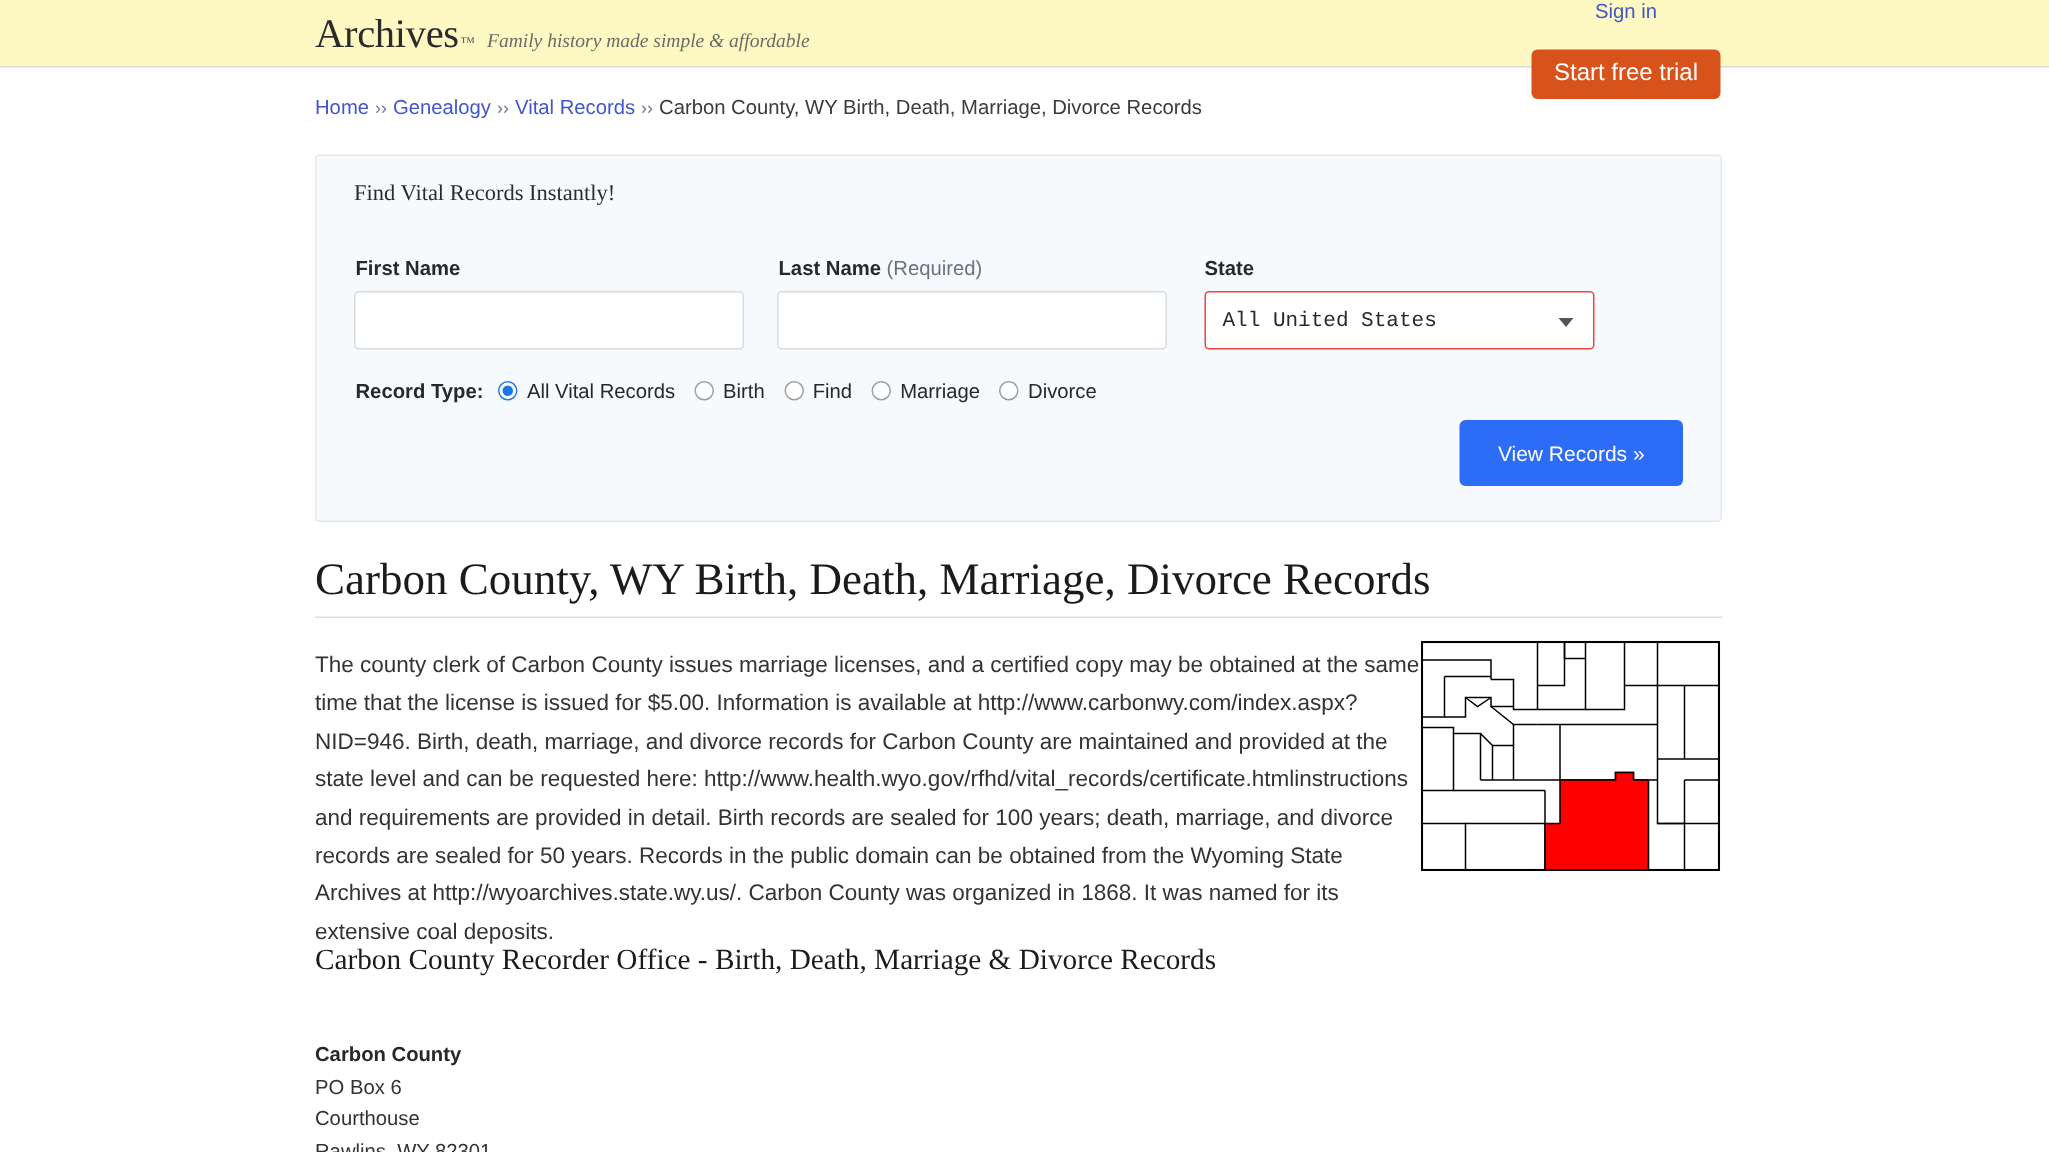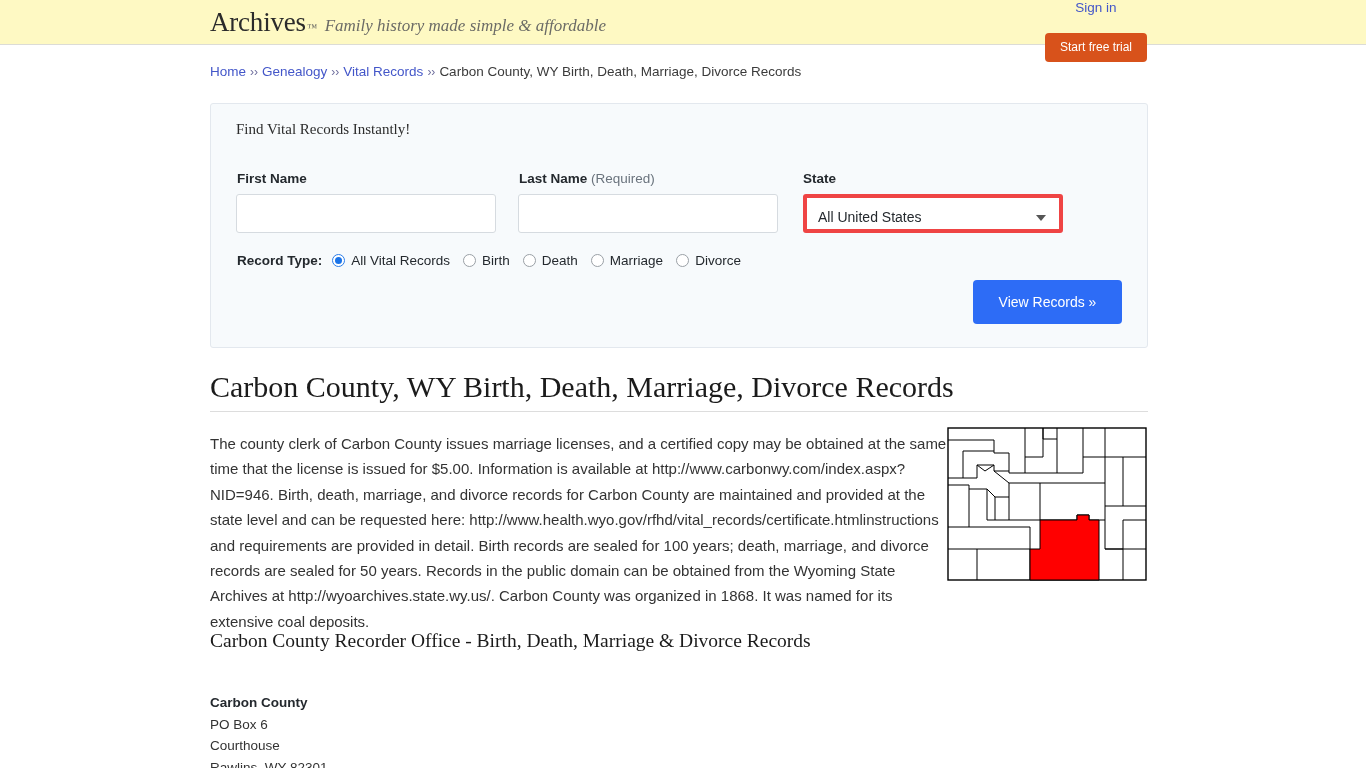--- a/index.html
+++ b/index.html
@@ -40,7 +40,7 @@
   .brand-tag {
     font-family: "Liberation Serif", serif;
     font-style: italic;
-    font-size: 17px;
+    font-size: 13px;
     color: #6b6b66;
     margin-left: 8px;
   }

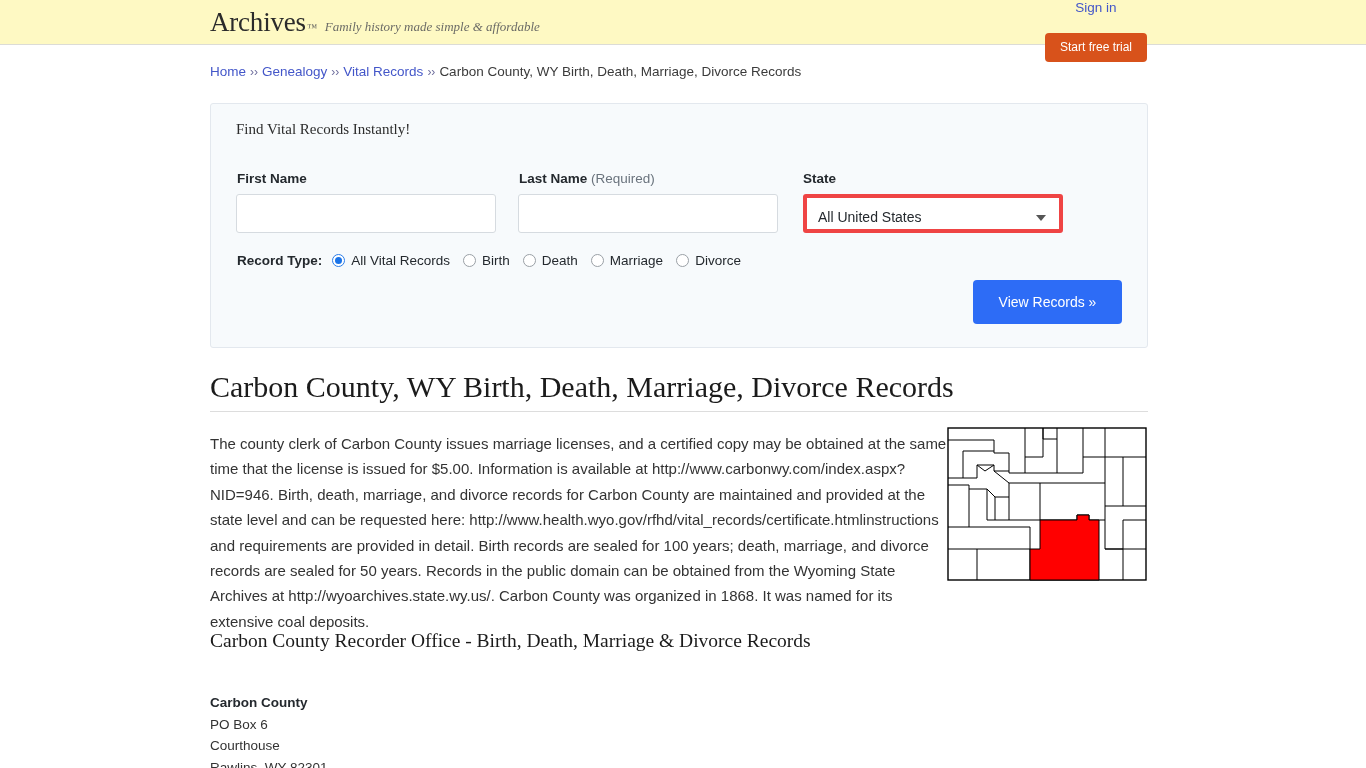--- a/index.html
+++ b/index.html
@@ -61,7 +61,7 @@
     color: #ffffff;
     border: none;
     border-radius: 4px;
-    font-size: 12px;
+    font-size: 16px;
     font-family: "Liberation Sans", sans-serif;
     padding: 8px 15px 9px 15px;
     cursor: pointer;

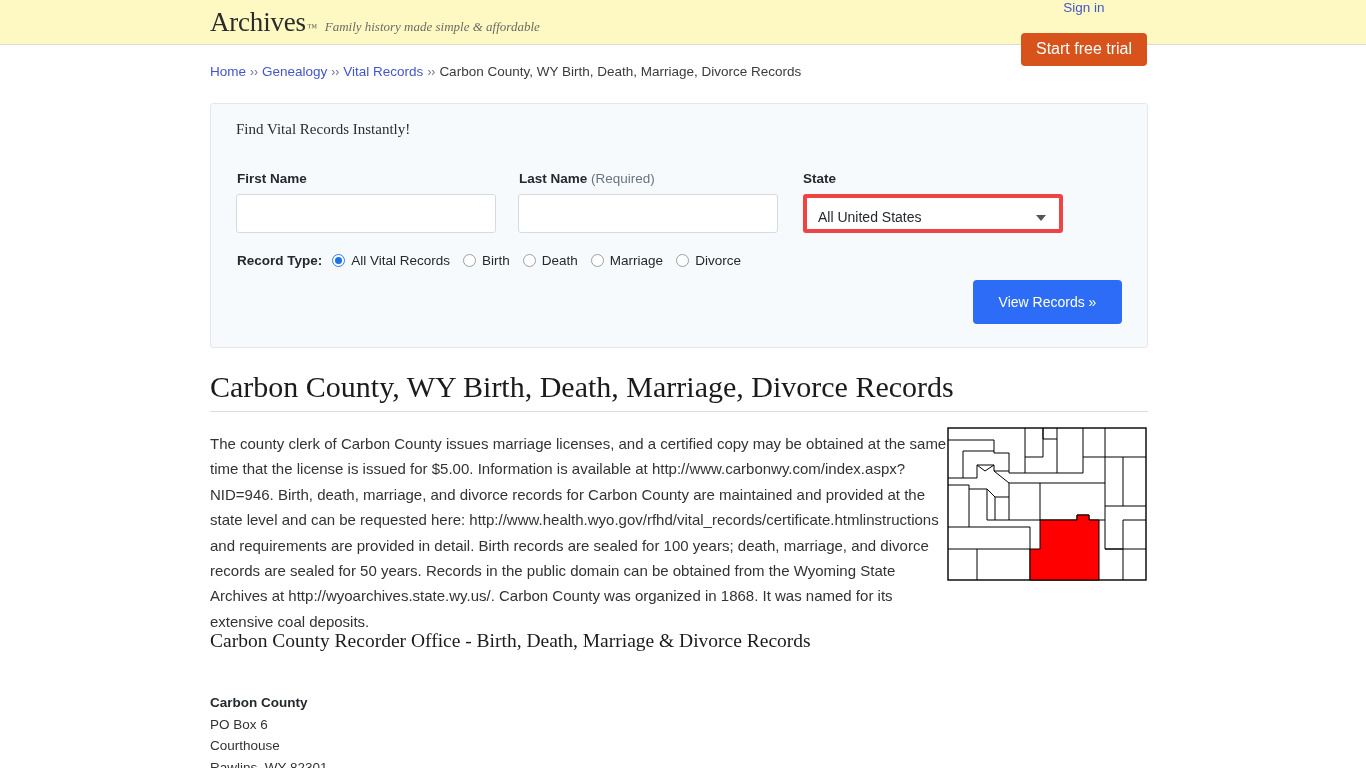--- a/index.html
+++ b/index.html
@@ -132,8 +132,9 @@
     left: 802px; top: 191px;
     width: 260px; height: 39px;
     background: #ffffff;
-    border: 4px solid #ef4444;
+    border: 1px solid #ef4444;
     border-radius: 3px;
+    font-family: Liberation Mono, monospace;
   }
   .select-value {
     position: absolute;

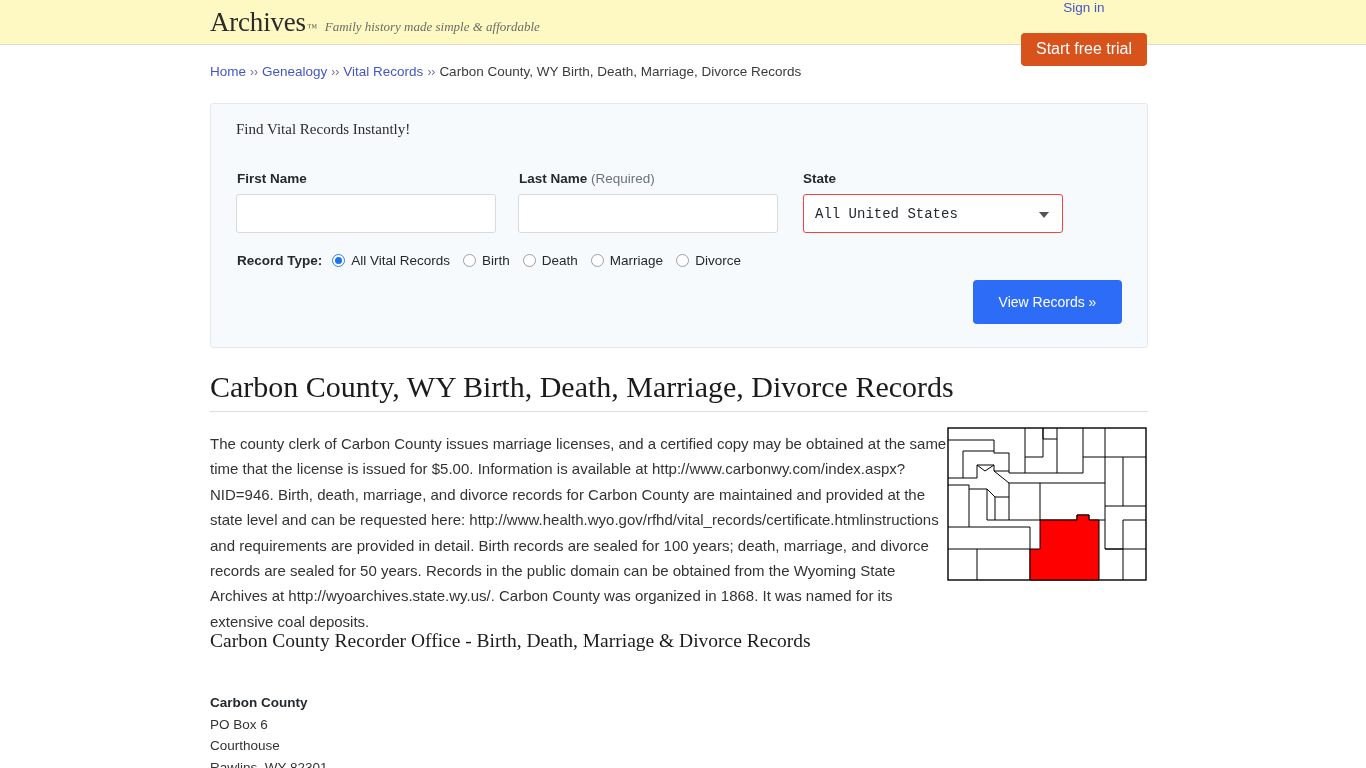--- a/index.html
+++ b/index.html
@@ -324,7 +324,7 @@
 
     <label class="radio-opt">
       <span class="radio-dot"></span>
-      <span class="radio-text">Death</span>
+      <span class="radio-text">Find</span>
     </label>
 
     <label class="radio-opt">

